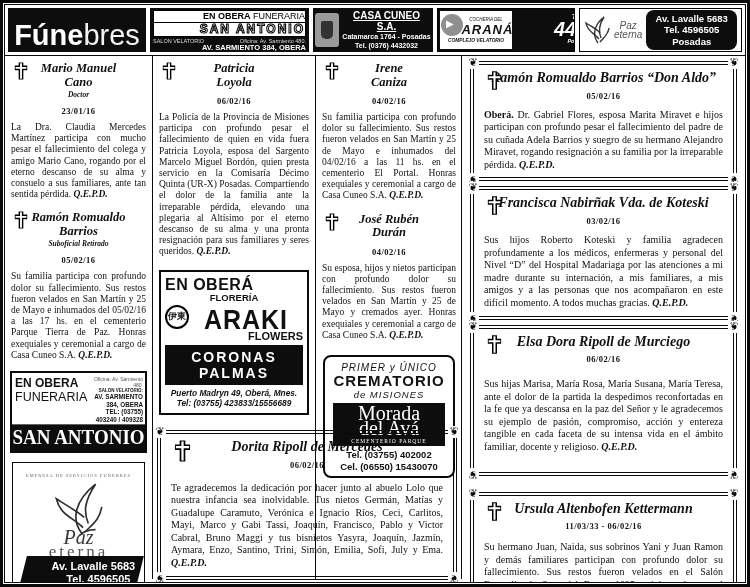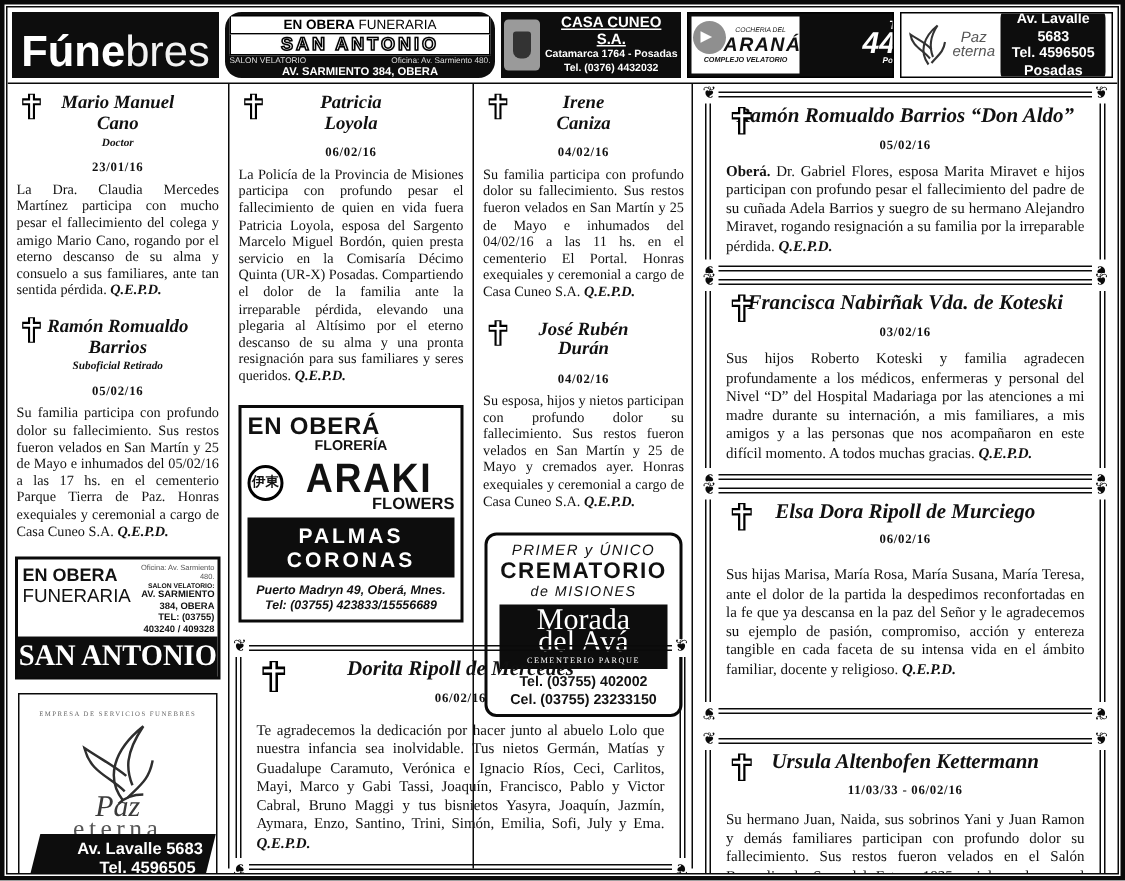--- a/index.html
+++ b/index.html
@@ -20,7 +20,7 @@
 
   .had { font-family:"Liberation Sans", sans-serif; overflow:hidden; }
 
-  .had-sa { width:180px; background:#0d0d0d; color:#fff; padding:2px 3px; text-align:center;border-radius:11px; }
+  .had-sa { width:159px; background:#0d0d0d; color:#fff; padding:2px 3px; text-align:right; }
   .had-sa .bar1 { background:#fff; color:#000; font-size:9px; border:1px solid #000; line-height:11px;}
   .had-sa .bar1 .b { font-weight:bold; }
   .had-sa .bar2 { background:#fff; color:#fff; font-weight:bold; font-size:12px; line-height:13px; letter-spacing:2px;

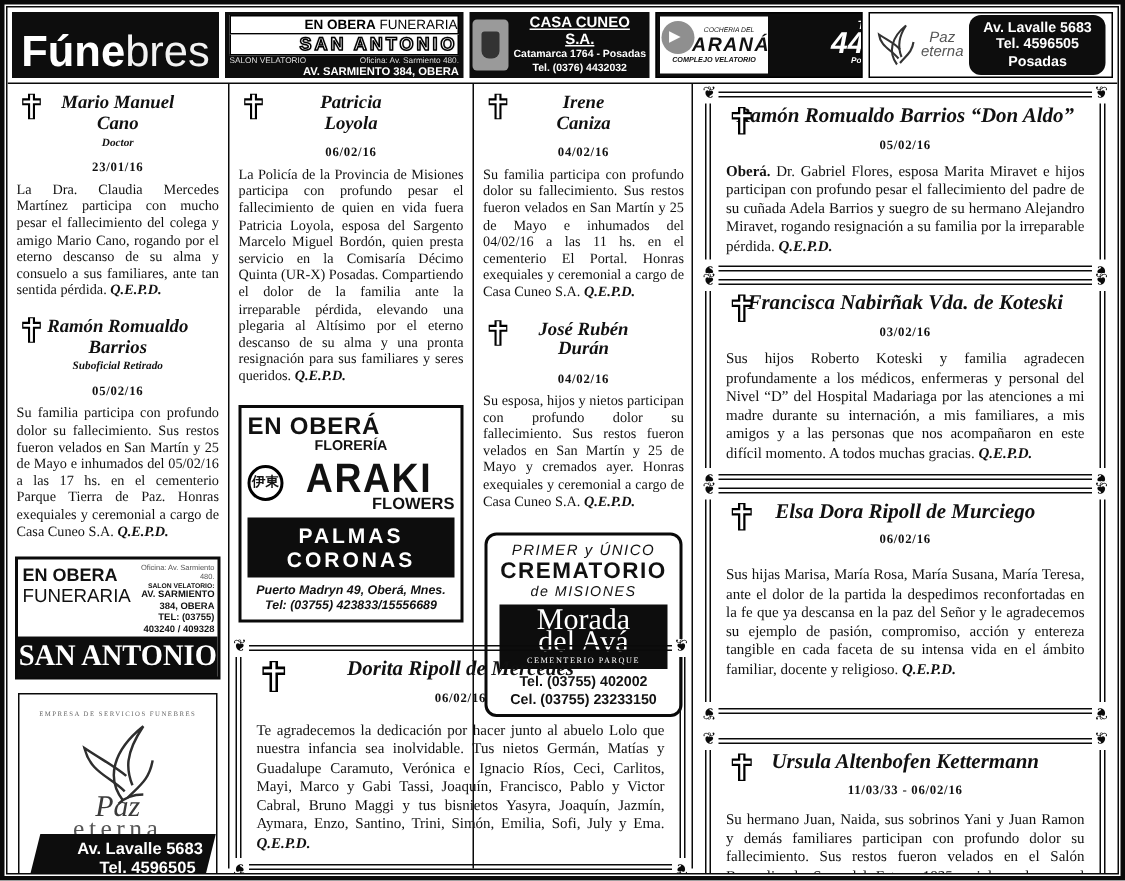--- a/index.html
+++ b/index.html
@@ -104,7 +104,7 @@
   .ad-araki { border:2px solid #0a0a0a; margin:12px 5px 0 5px; padding:4px; font-family:"Liberation Sans", sans-serif; }
   .ak-row1 { font-weight:bold; font-size:16px; letter-spacing:0.5px; }
   .ak-row2 { text-align:center; font-weight:bold; font-size:9.5px; margin-top:-2px; }
-  .ak-logo-row { display:flex; align-items:flex-end; margin-top:2px; }
+  .ak-logo-row { display:flex; align-items:flex-start; margin-top:2px; }
   .ak-circle { width:24px; height:24px; border:2px solid #000; border-radius:50%; font-size:9px; font-weight:bold;
      display:flex; align-items:center; justify-content:center; }
   .ak-brand { font-weight:bold; font-size:25px; letter-spacing:1px; transform:scaleY(1.1); flex:1; text-align:center; }

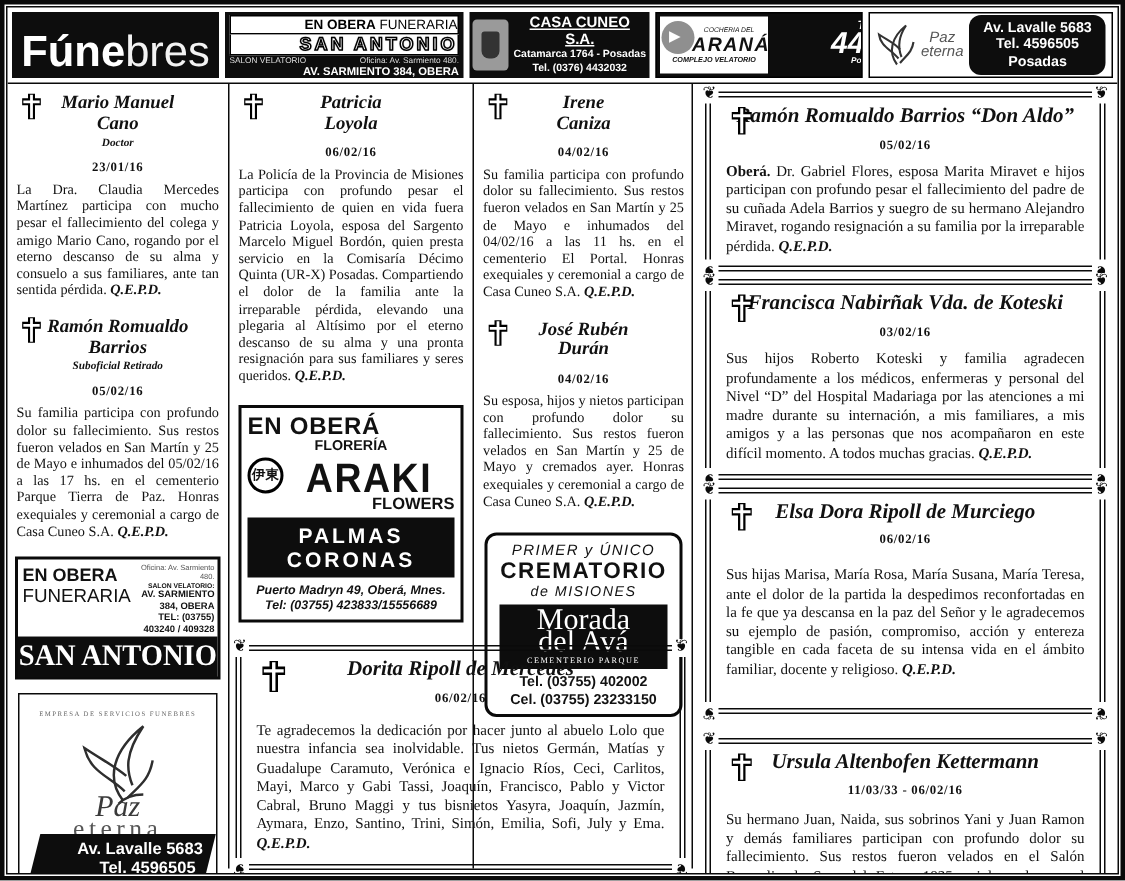--- a/index.html
+++ b/index.html
@@ -286,8 +286,8 @@
         </div>
         <div class="ak-flowers">FLOWERS</div>
         <div class="ak-black">
+          <div>CORONAS</div>
           <div>PALMAS</div>
-          <div>CORONAS</div>
         </div>
         <div class="ak-addr">Puerto Madryn 49, Oberá, Mnes.</div>
         <div class="ak-addr" style="margin-top:0">Tel: (03755) 423833/15556689</div>

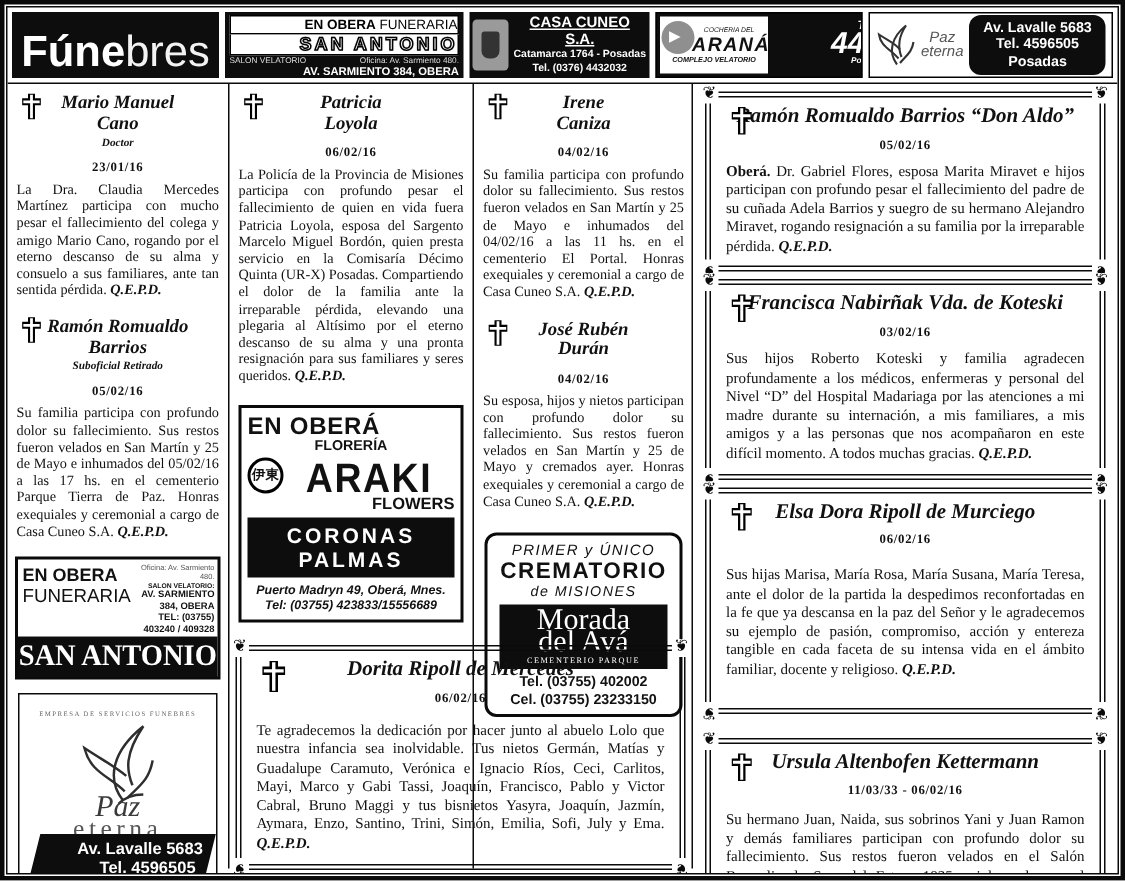--- a/index.html
+++ b/index.html
@@ -332,7 +332,7 @@
           <div class="cr-sub">CEMENTERIO PARQUE</div>
         </div>
         <div class="cr-tel">Tel. (03755) 402002</div>
-        <div class="cr-tel">Cel. (03755) 23233150</div>
+        <div class="cr-tel">Cel. (06550) 15430070</div>
       </div>
     </div>
 

